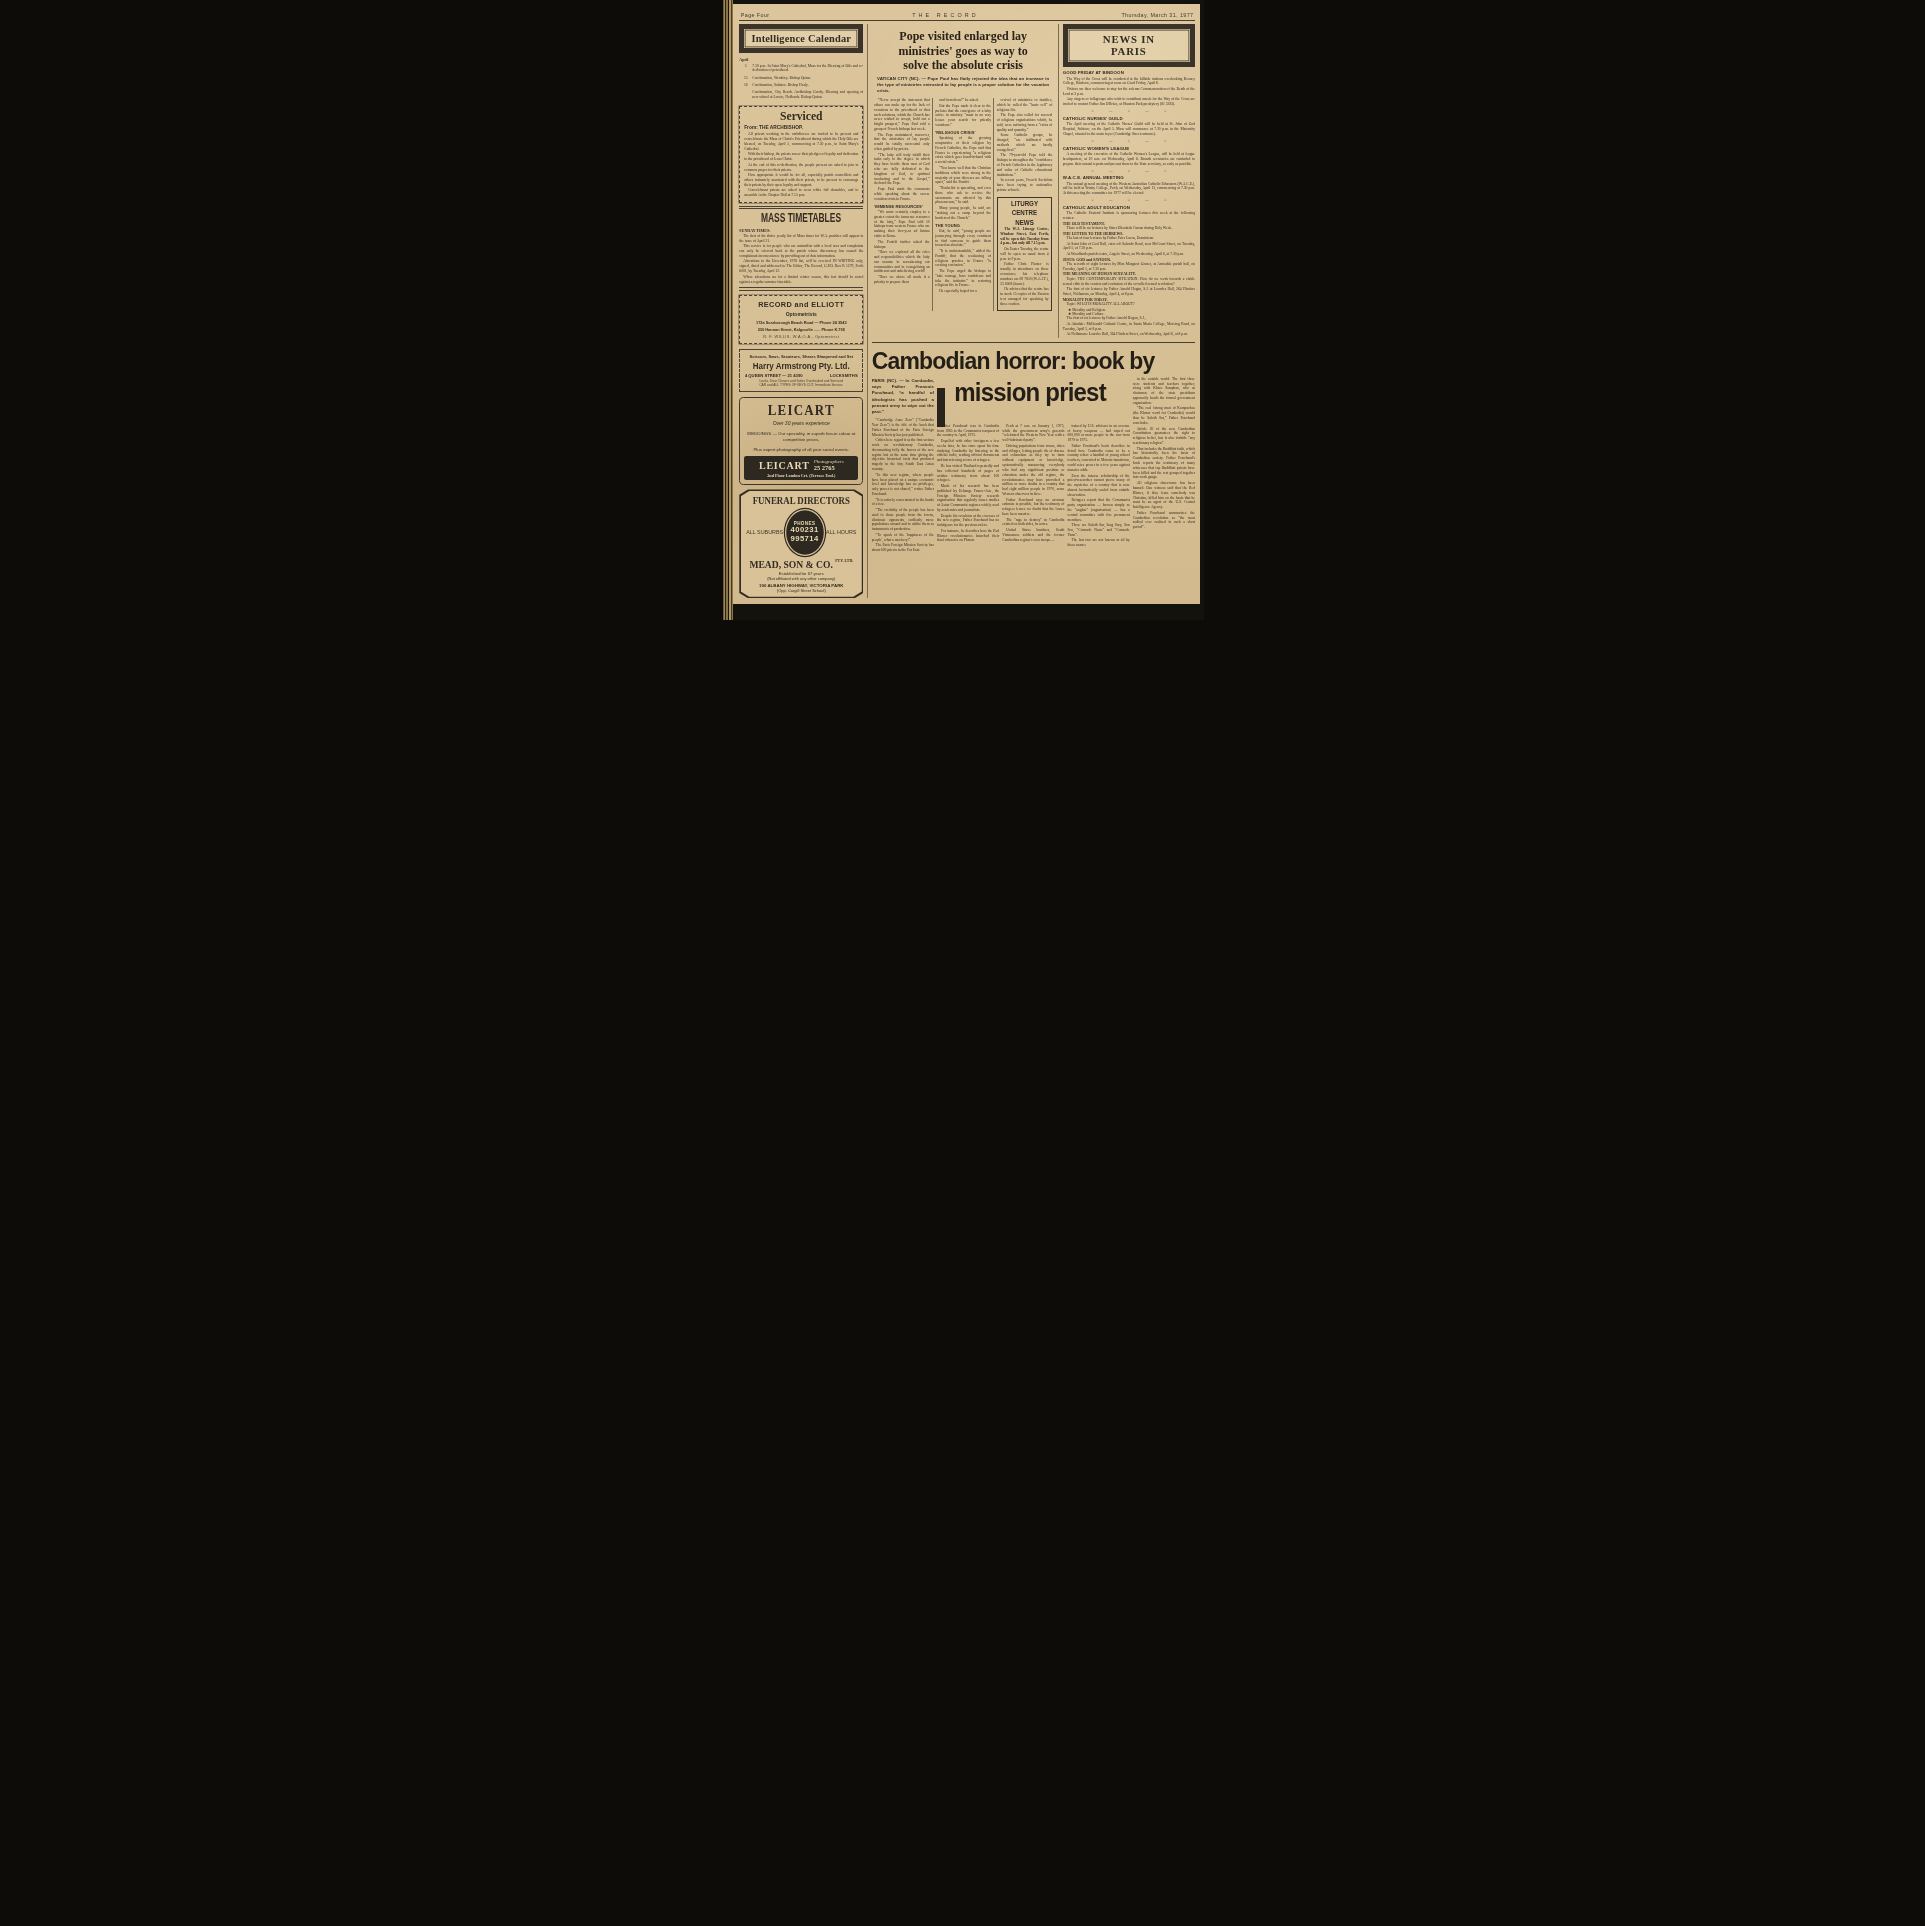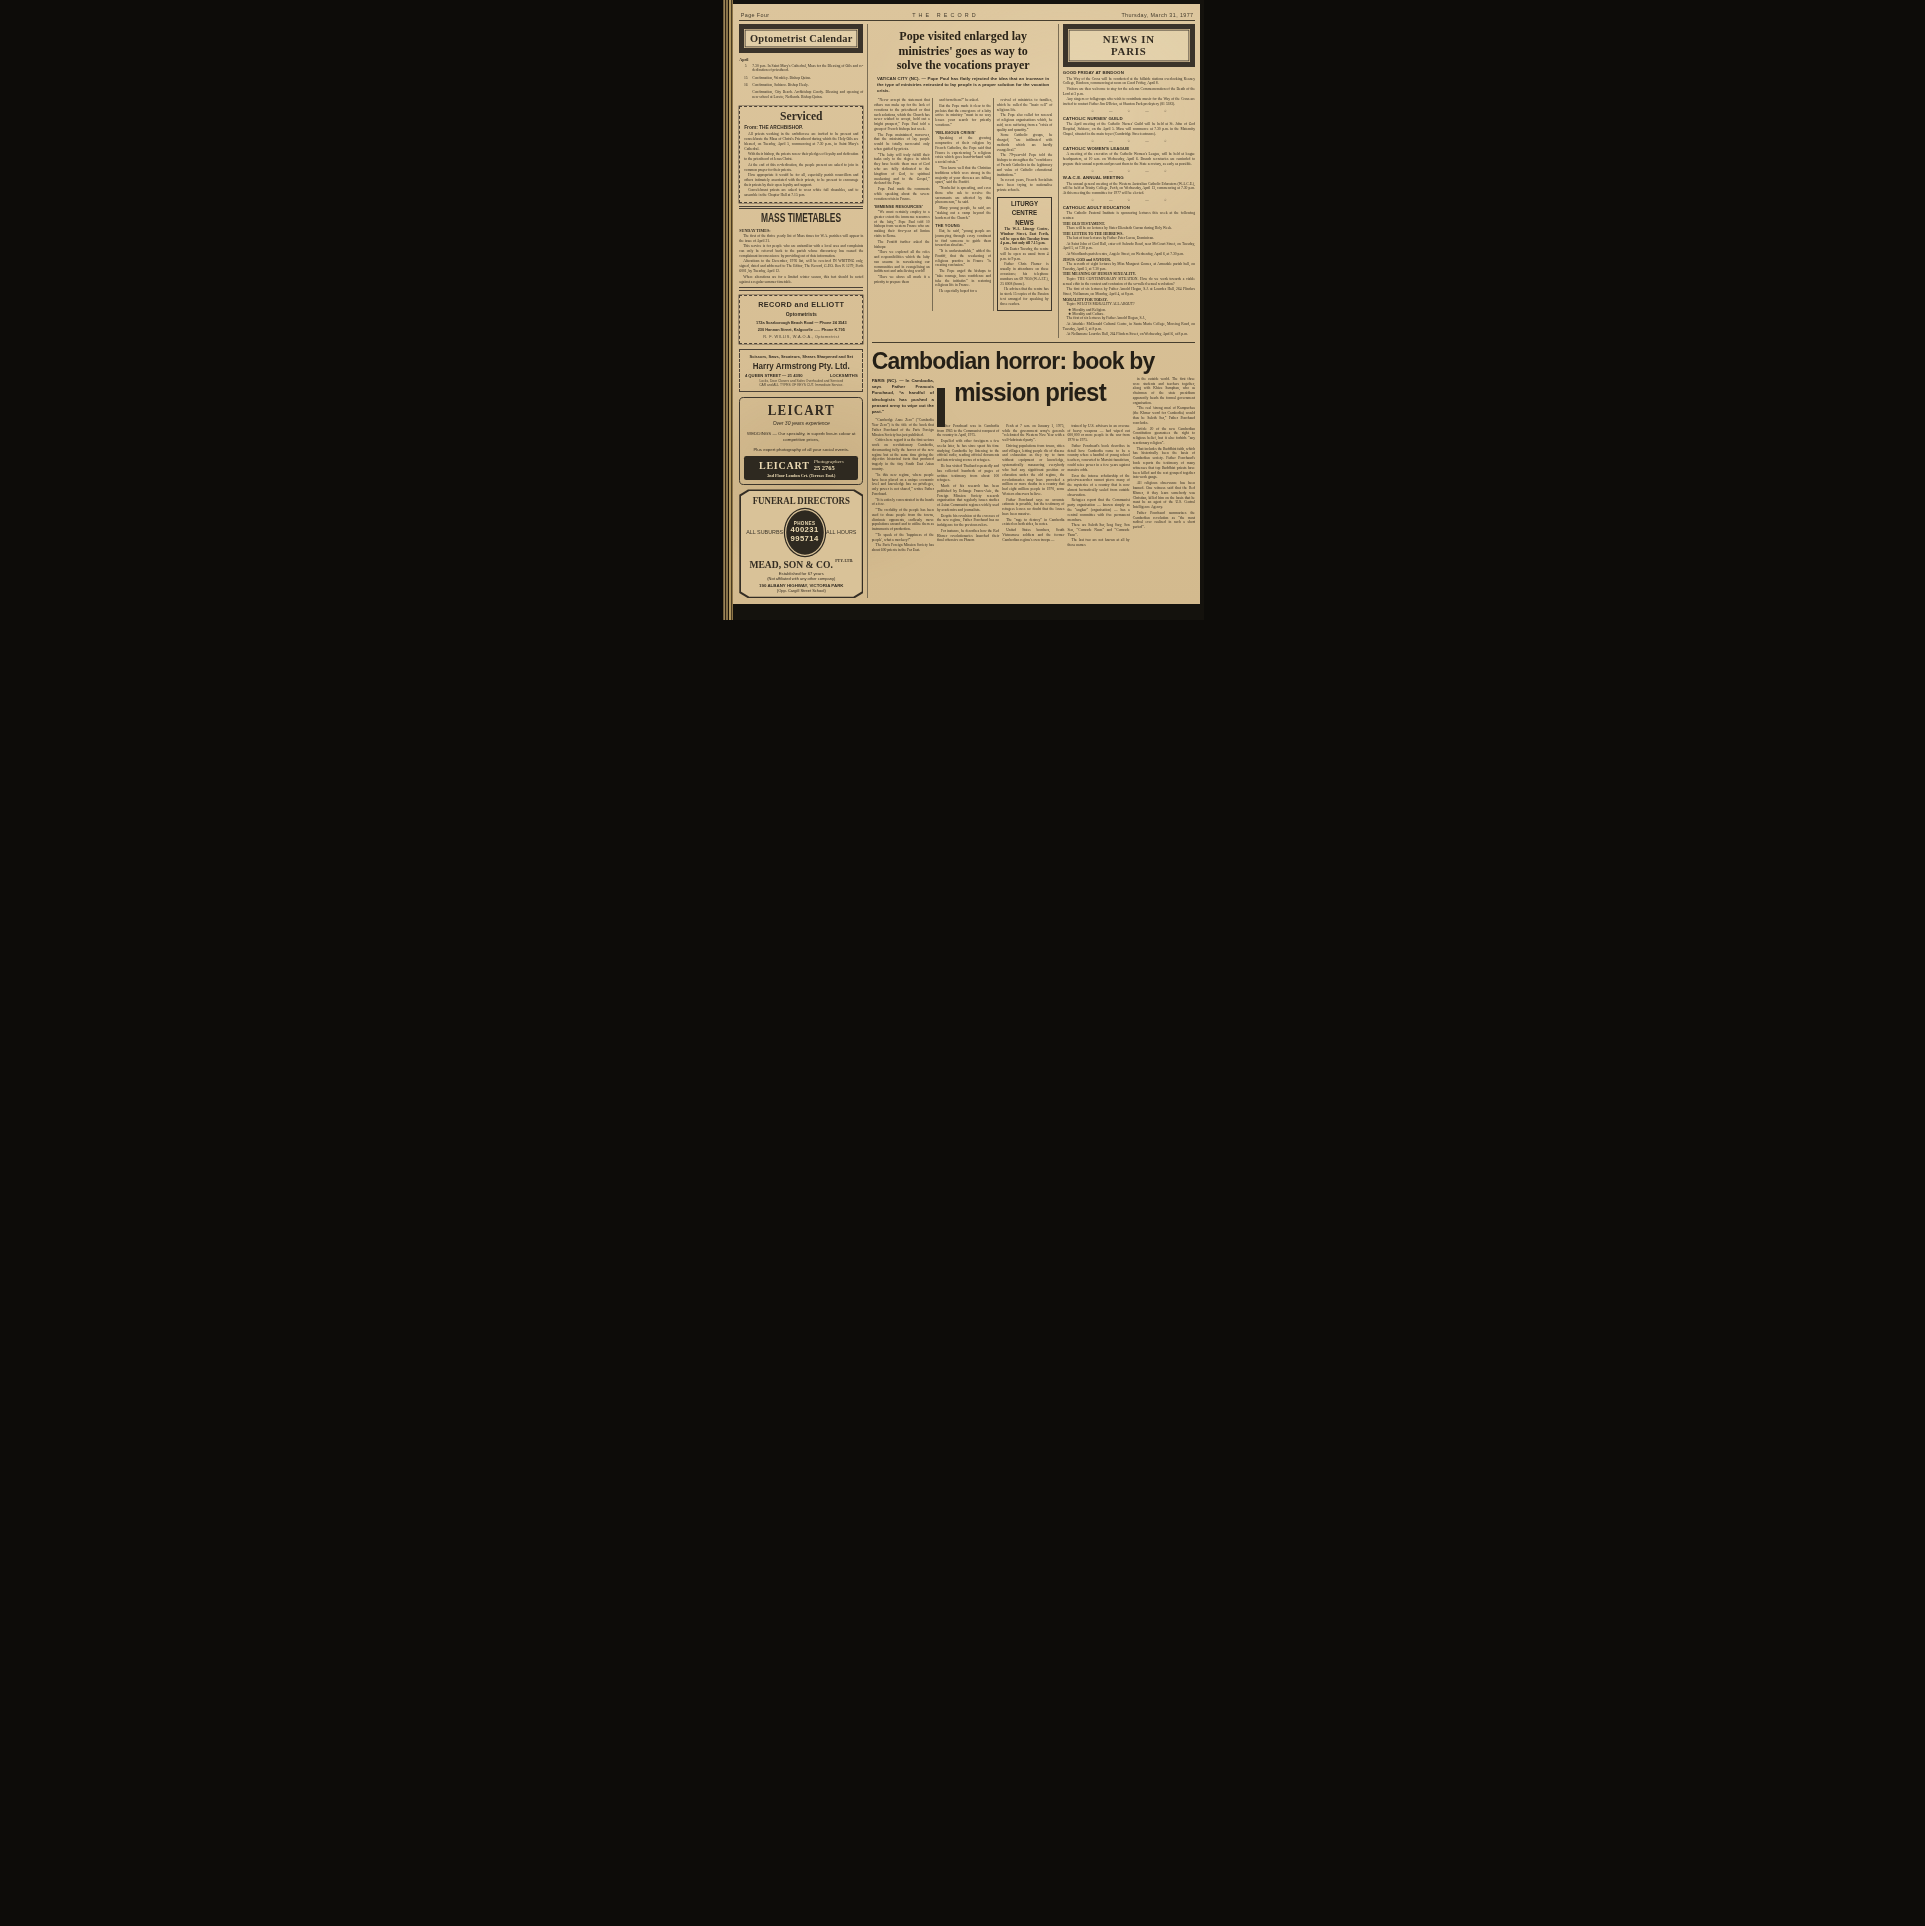--- a/index.html
+++ b/index.html
@@ -127,7 +127,7 @@
       <aside class="sidebar" data-name="left-column">
 
         <div class="bevel" data-name="archdiocesan-calendar-box">
-          <div class="cal-title" data-name="calendar-title">Optometrist Calendar</div>
+          <div class="cal-title" data-name="calendar-title">Intelligence Calendar</div>
         </div>
         <div class="cal-month" data-name="calendar-month">April</div>
         <div data-name="calendar-entries">

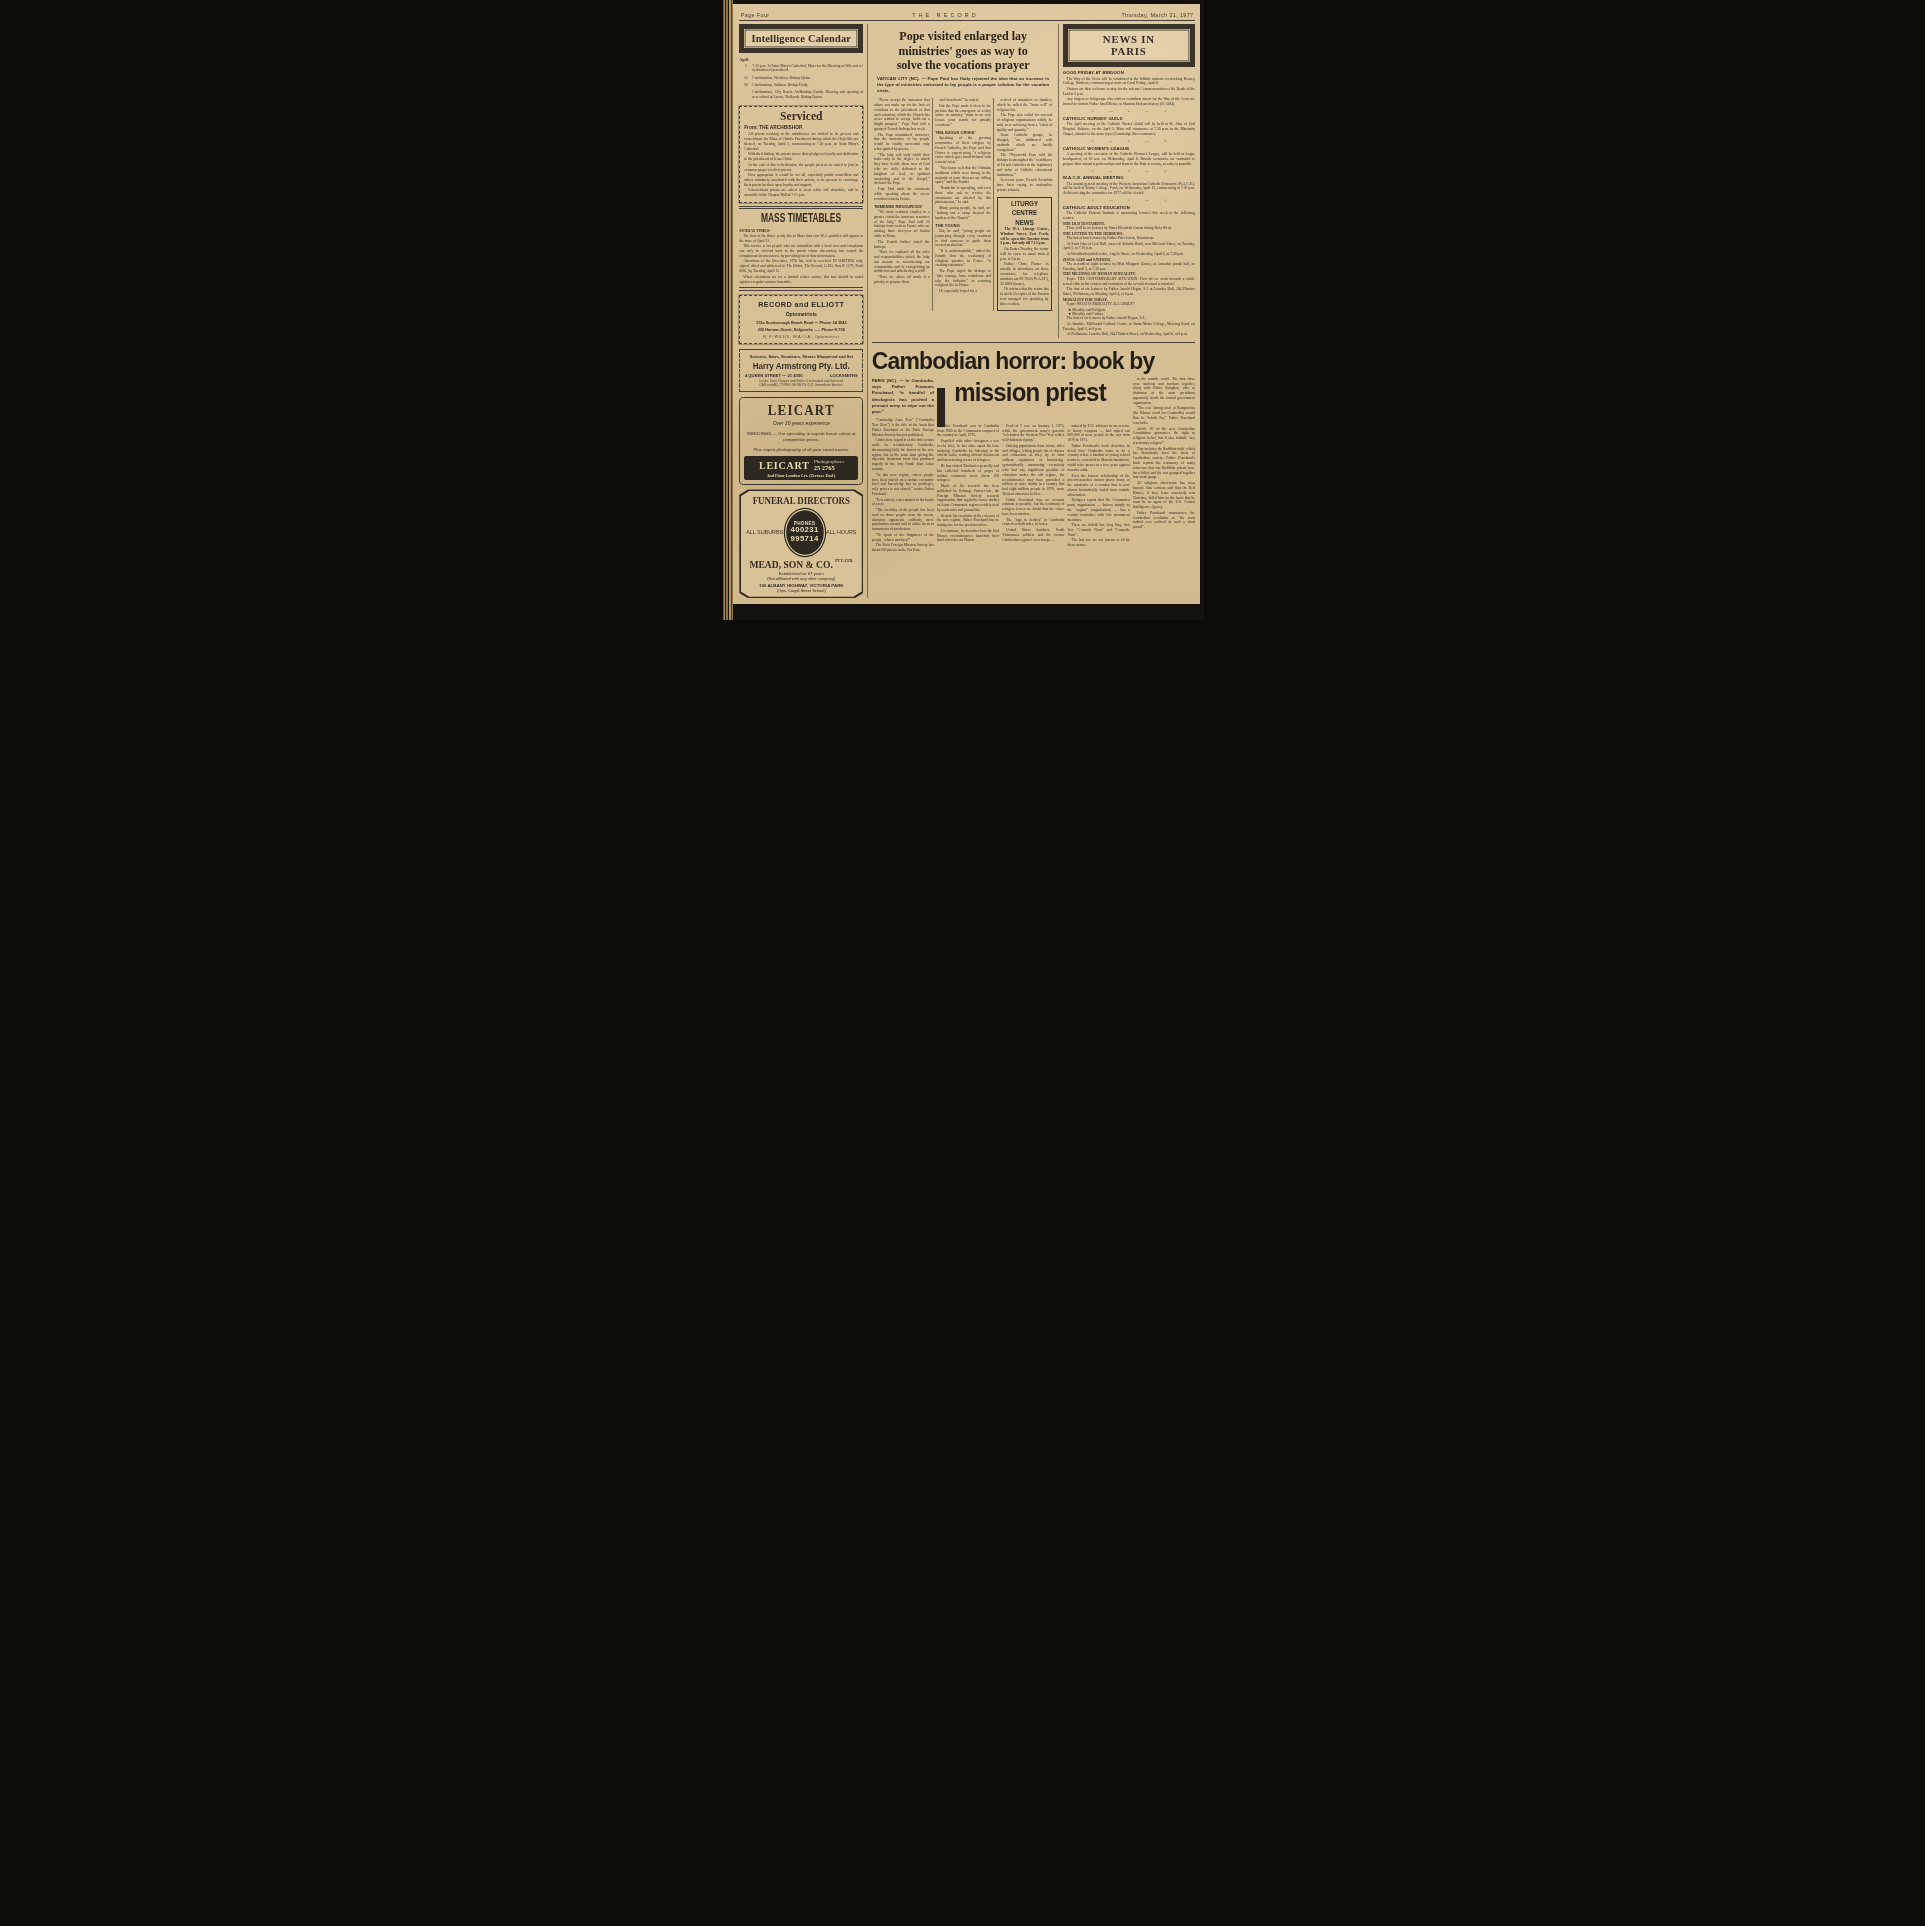--- a/index.html
+++ b/index.html
@@ -239,7 +239,7 @@
             <h1 class="pope-hl" data-name="pope-headline">
               <span data-name="pope-headline-line-1">Pope visited enlarged lay</span><br>
               <span data-name="pope-headline-line-2">ministries' goes as way to</span><br>
-              <span data-name="pope-headline-line-3">solve the vocations prayer</span>
+              <span data-name="pope-headline-line-3">solve the absolute crisis</span>
             </h1>
             <p class="pope-lead" data-name="pope-lead-paragraph">VATICAN CITY (NC). — Pope Paul has flatly rejected the idea that an increase in the type of ministries entrusted to lay people is a proper solution for the vocation crisis.</p>
             <div class="pope-cols" data-name="pope-article-columns">

